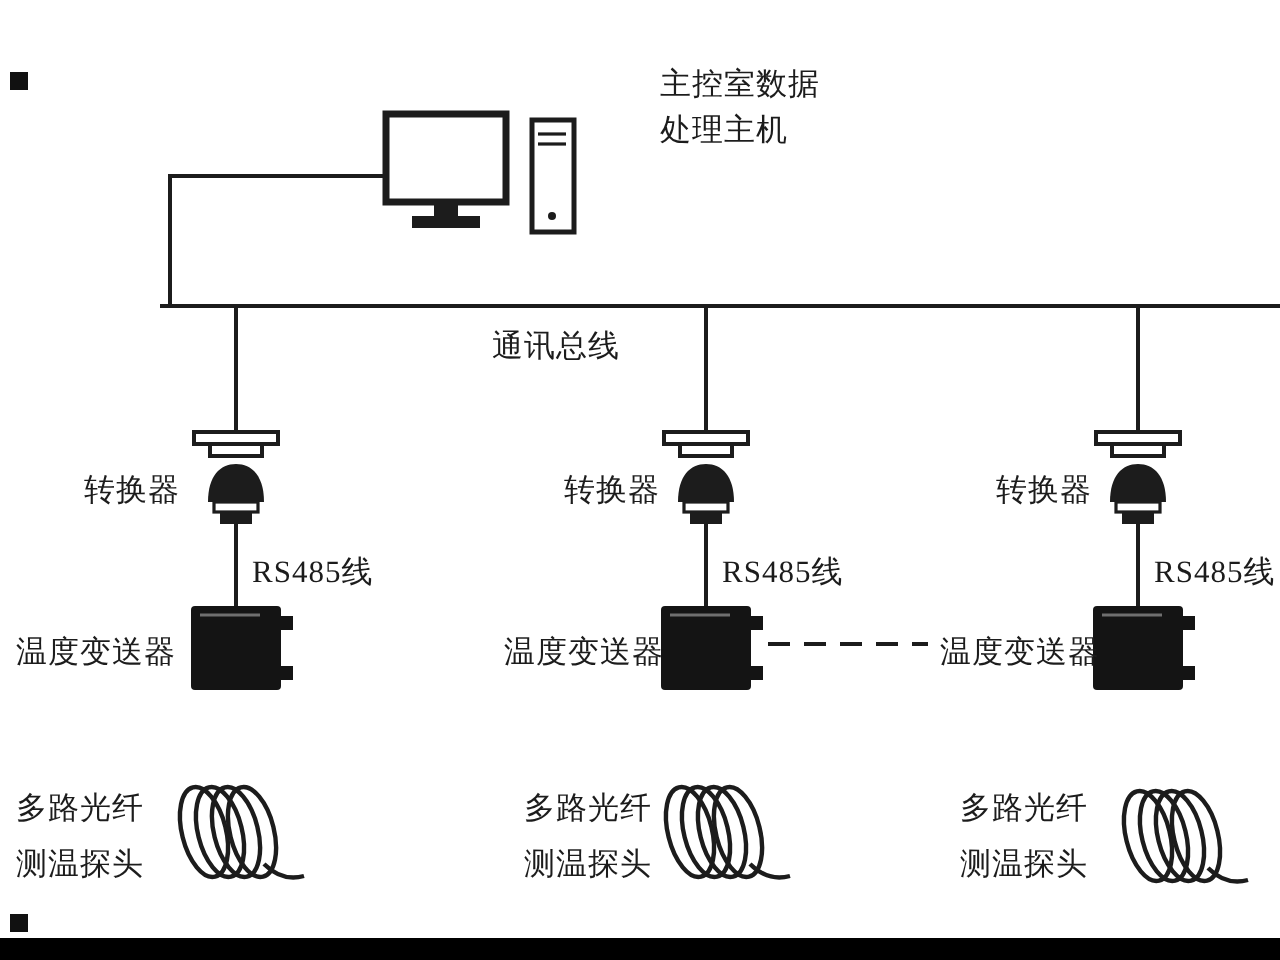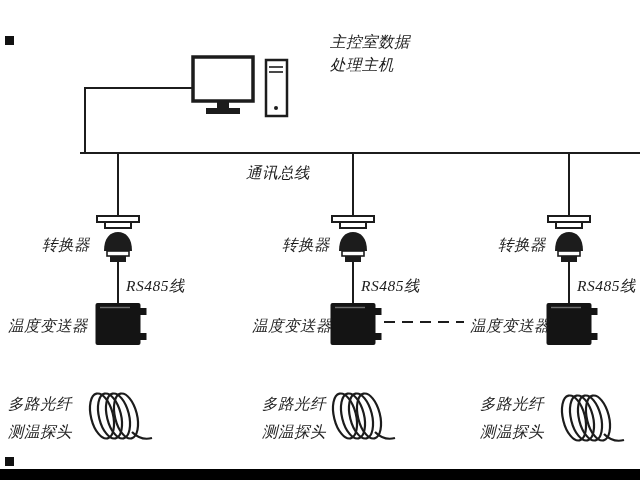--- a/index.html
+++ b/index.html
@@ -10,7 +10,6 @@
     background: #ffffff;
     overflow: hidden;
     font-family: "Liberation Serif", serif;
-    font-style: italic;
   }
   .stage svg { position: absolute; left: 0; top: 0; }
   text {

